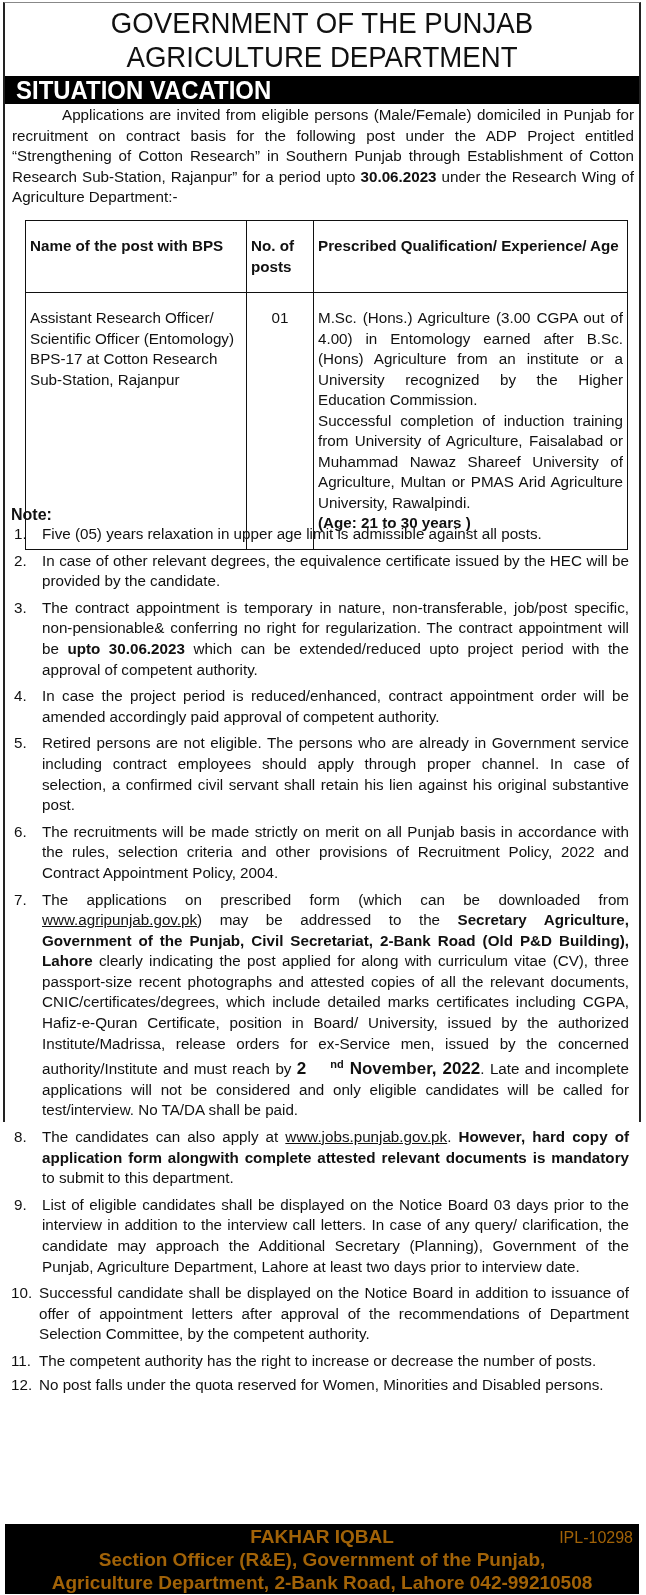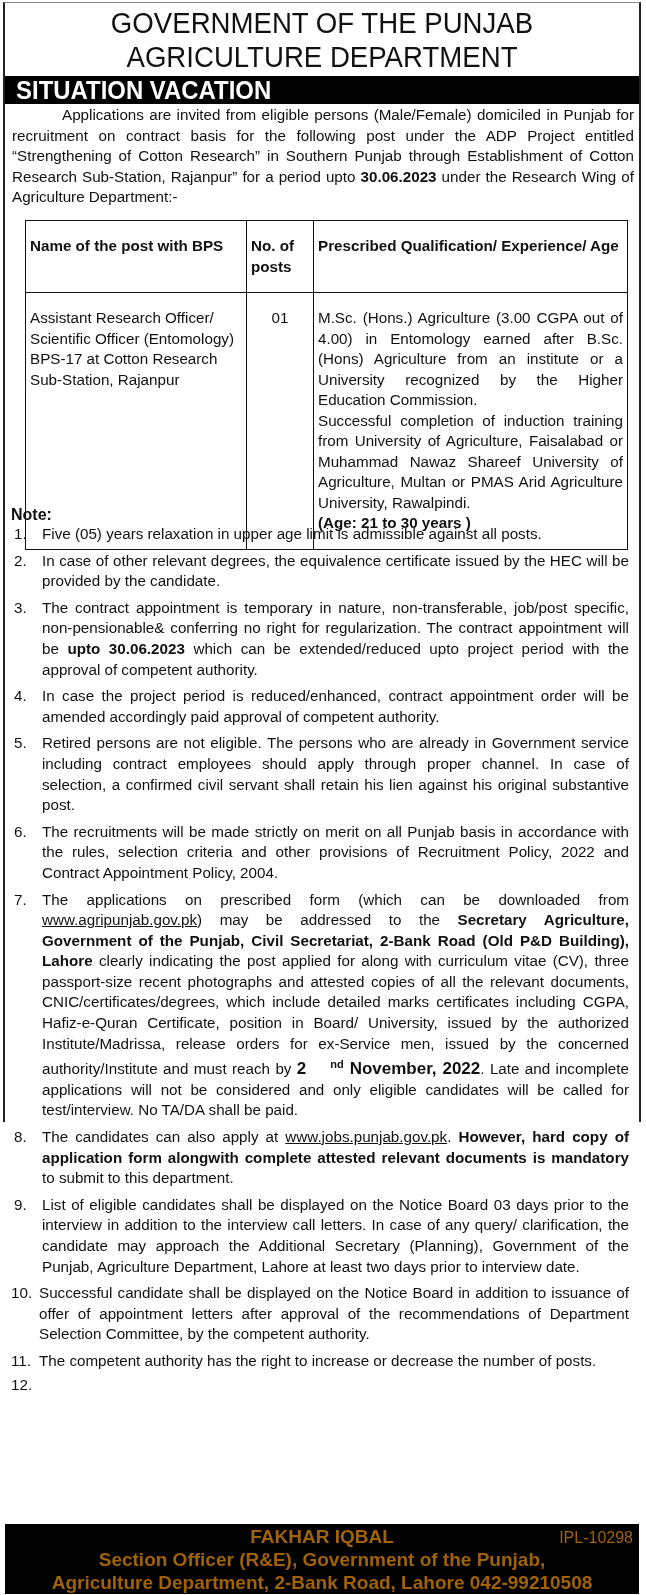--- a/index.html
+++ b/index.html
@@ -80,7 +80,7 @@
     <li><span class="num">9.</span><span>List of eligible candidates shall be displayed on the Notice Board 03 days prior to the interview in addition to the interview call letters. In case of any query/ clarification, the candidate may approach the Additional Secretary (Planning), Government of the Punjab, Agriculture Department, Lahore at least two days prior to interview date.</span></li>
     <li class="two"><span class="num">10.</span><span>Successful candidate shall be displayed on the Notice Board in addition to issuance of offer of appointment letters after approval of the recommendations of Department Selection Committee, by the competent authority.</span></li>
     <li class="two" style="margin-bottom:3px"><span class="num">11.</span><span>The competent authority has the right to increase or decrease the number of posts.</span></li>
-    <li class="two"><span class="num">12.</span></li>
+    <li class="two"><span class="num">12.</span><span>No post falls under the quota reserved for Women, Minorities and Disabled persons.</span></li>
   </ol>
 
   <div class="footer">

